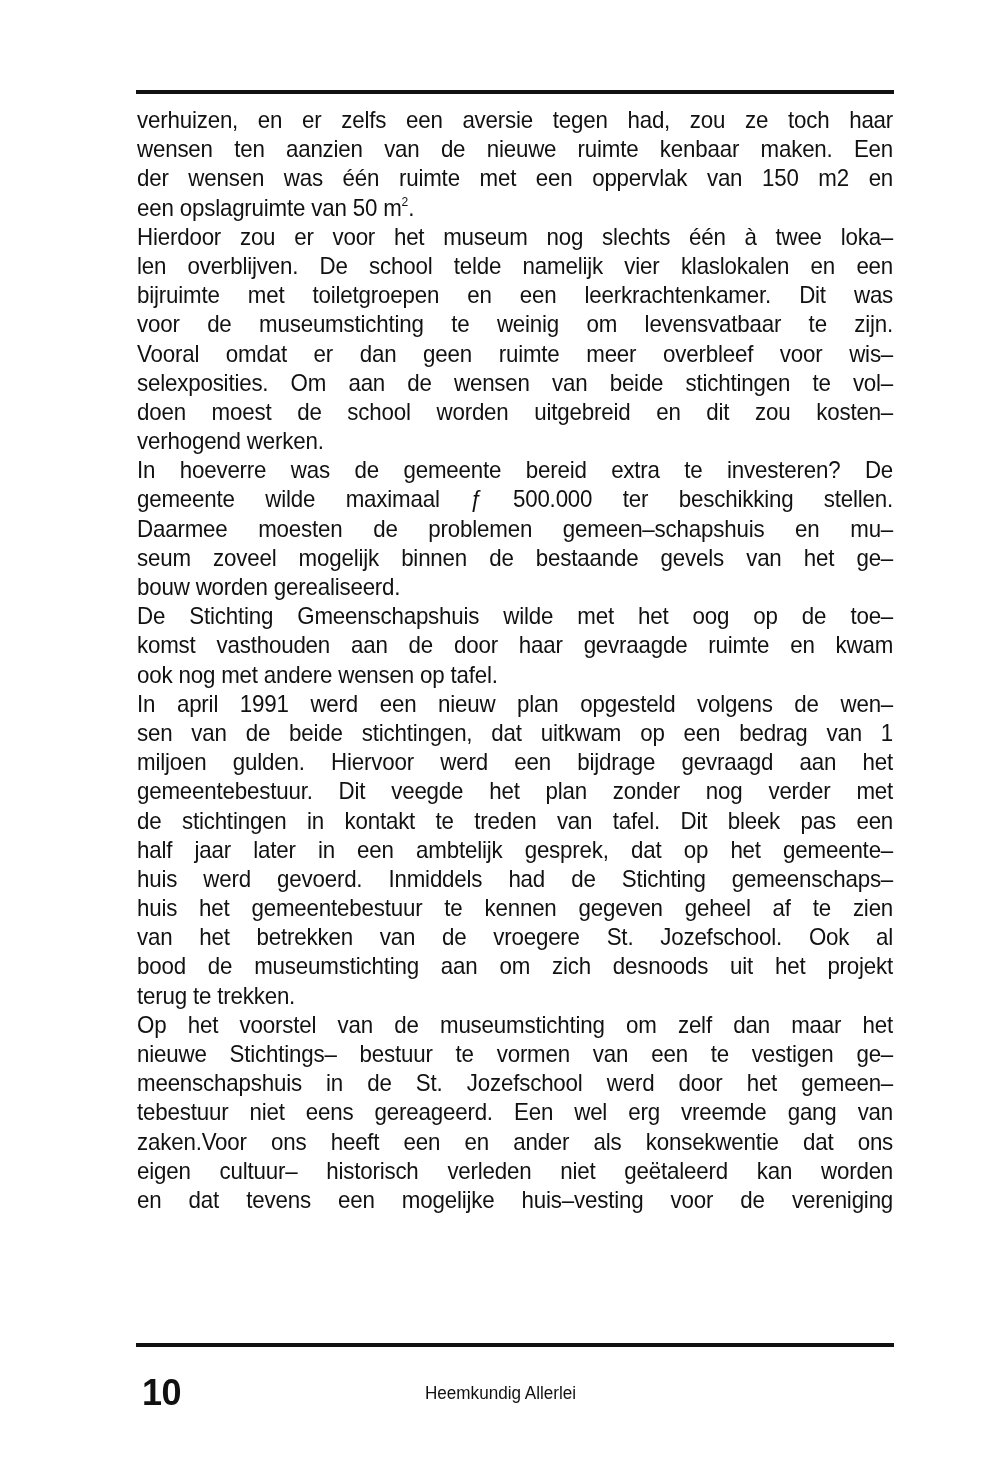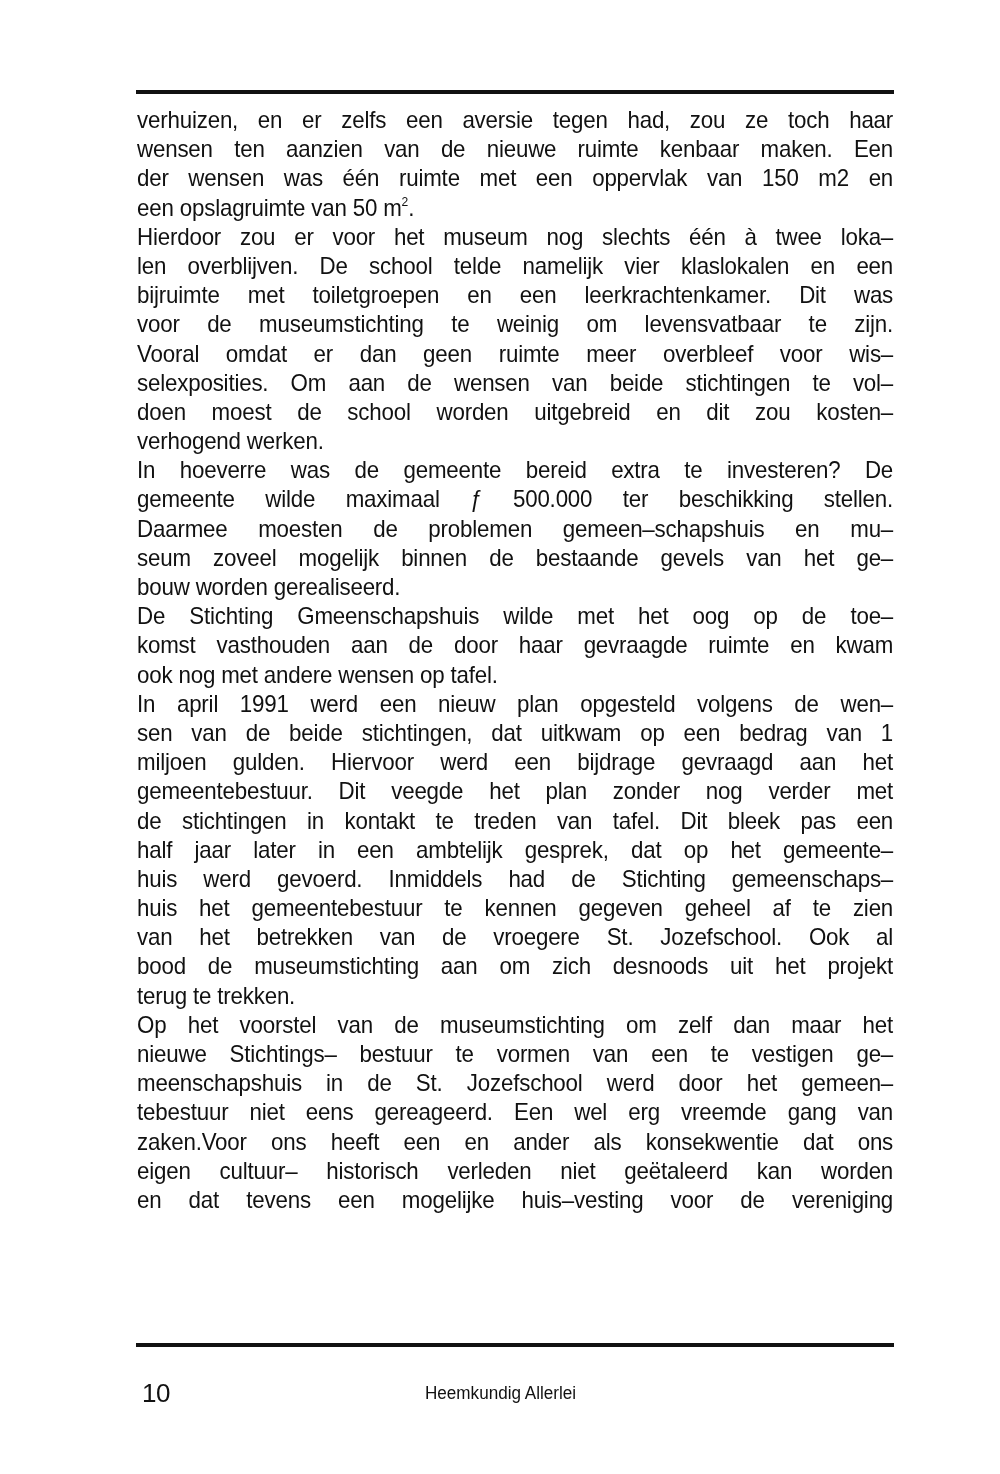--- a/index.html
+++ b/index.html
@@ -57,9 +57,10 @@
       position: absolute;
       left: 142px;
       top: 1378px;
-      font-size: 26px;
+      font-size: 36px;
       line-height: 30px;
       letter-spacing: -0.5px;
+      font-weight: bold;
     }
     .running-title {
       position: absolute;

